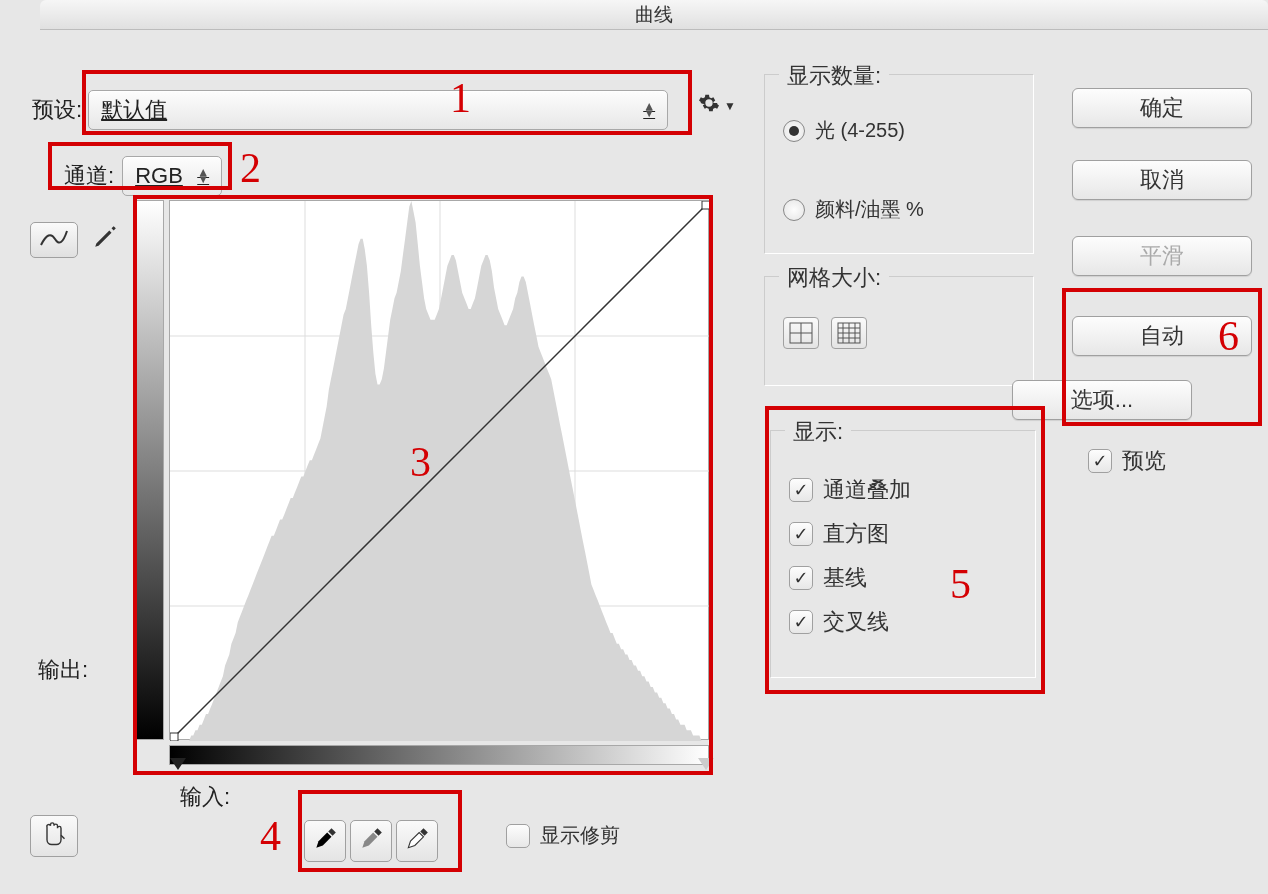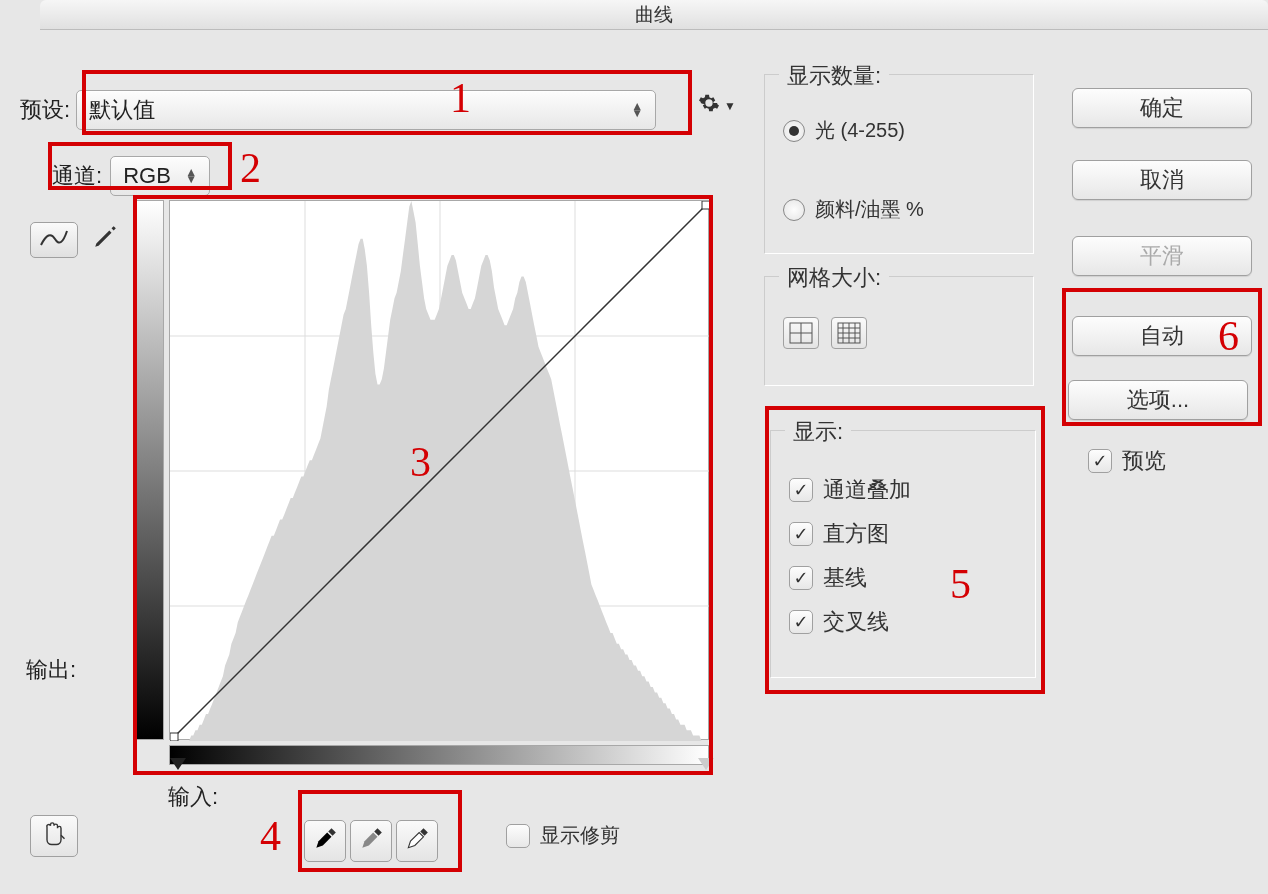--- a/index.html
+++ b/index.html
@@ -45,6 +45,7 @@
   .label {
     font-size: 22px;
     color: #222;
+    margin-left: 12px;
   }
 
   

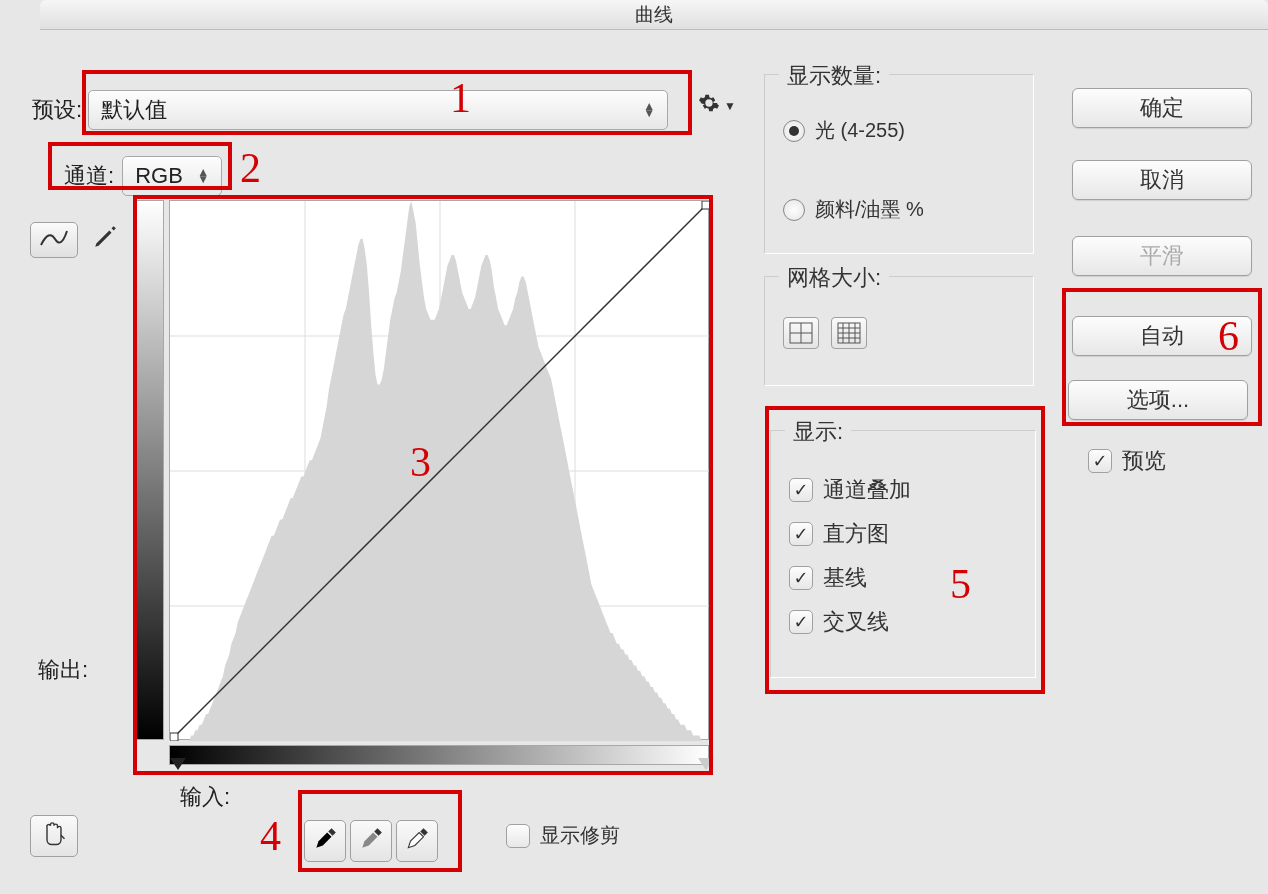--- a/index.html
+++ b/index.html
@@ -69,6 +69,7 @@
     font-size: 22px;
     color: #222;
     box-shadow: inset 0 1px 0 #fff;
+    text-decoration: underline;
   }
   .select .updown {
     font-size: 12px;

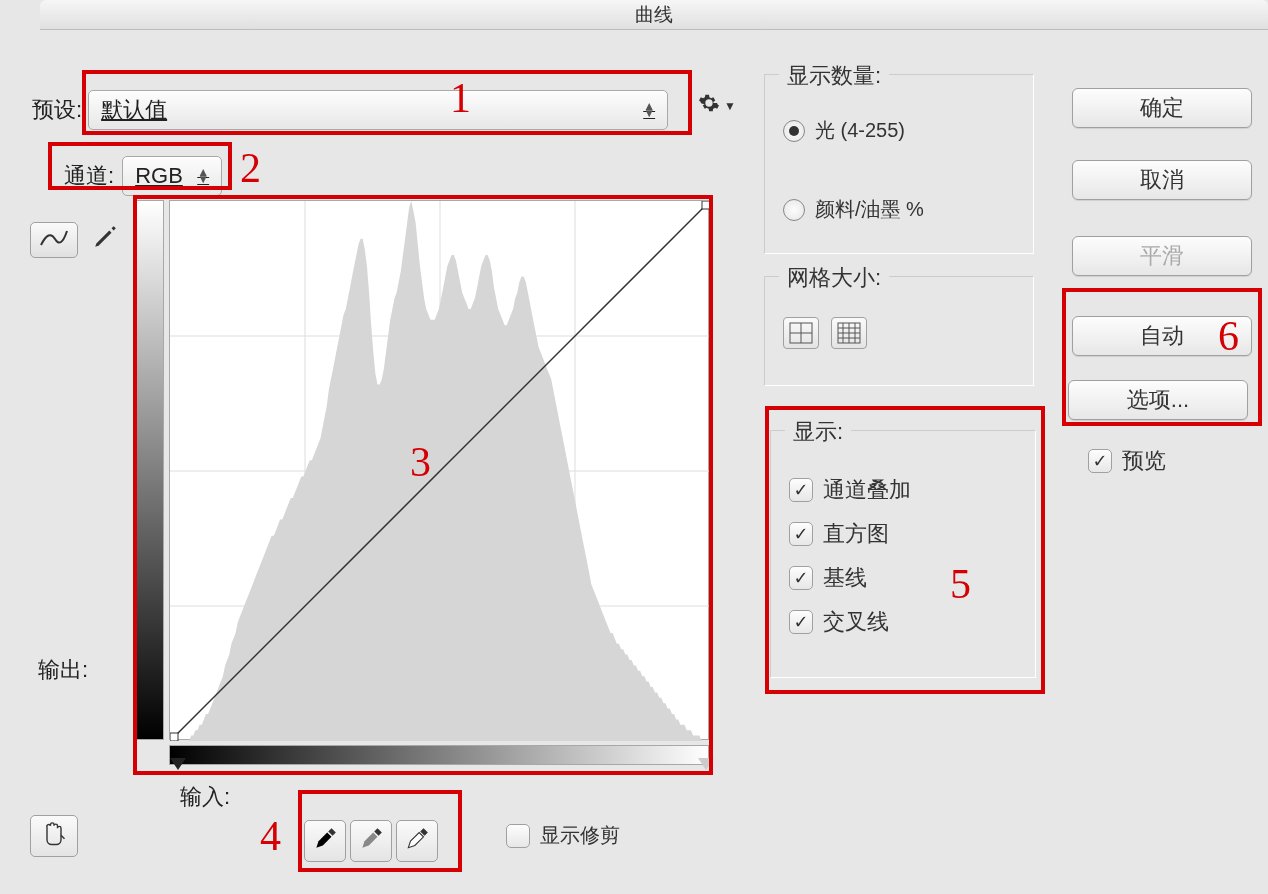--- a/index.html
+++ b/index.html
@@ -264,7 +264,7 @@
   .btn-cancel { left:1072px; top:130px; }
   .btn-smooth { left:1072px; top:206px; }
   .btn-auto   { left:1072px; top:286px; }
-  .btn-opts   { left:1068px; top:350px; }
+  .btn-opts   { left:1012px; top:350px; }
   .preview-chk { position:absolute; left:1088px; top:416px; display:flex; align-items:center; gap:10px; font-size:22px; }
 
 </style>

